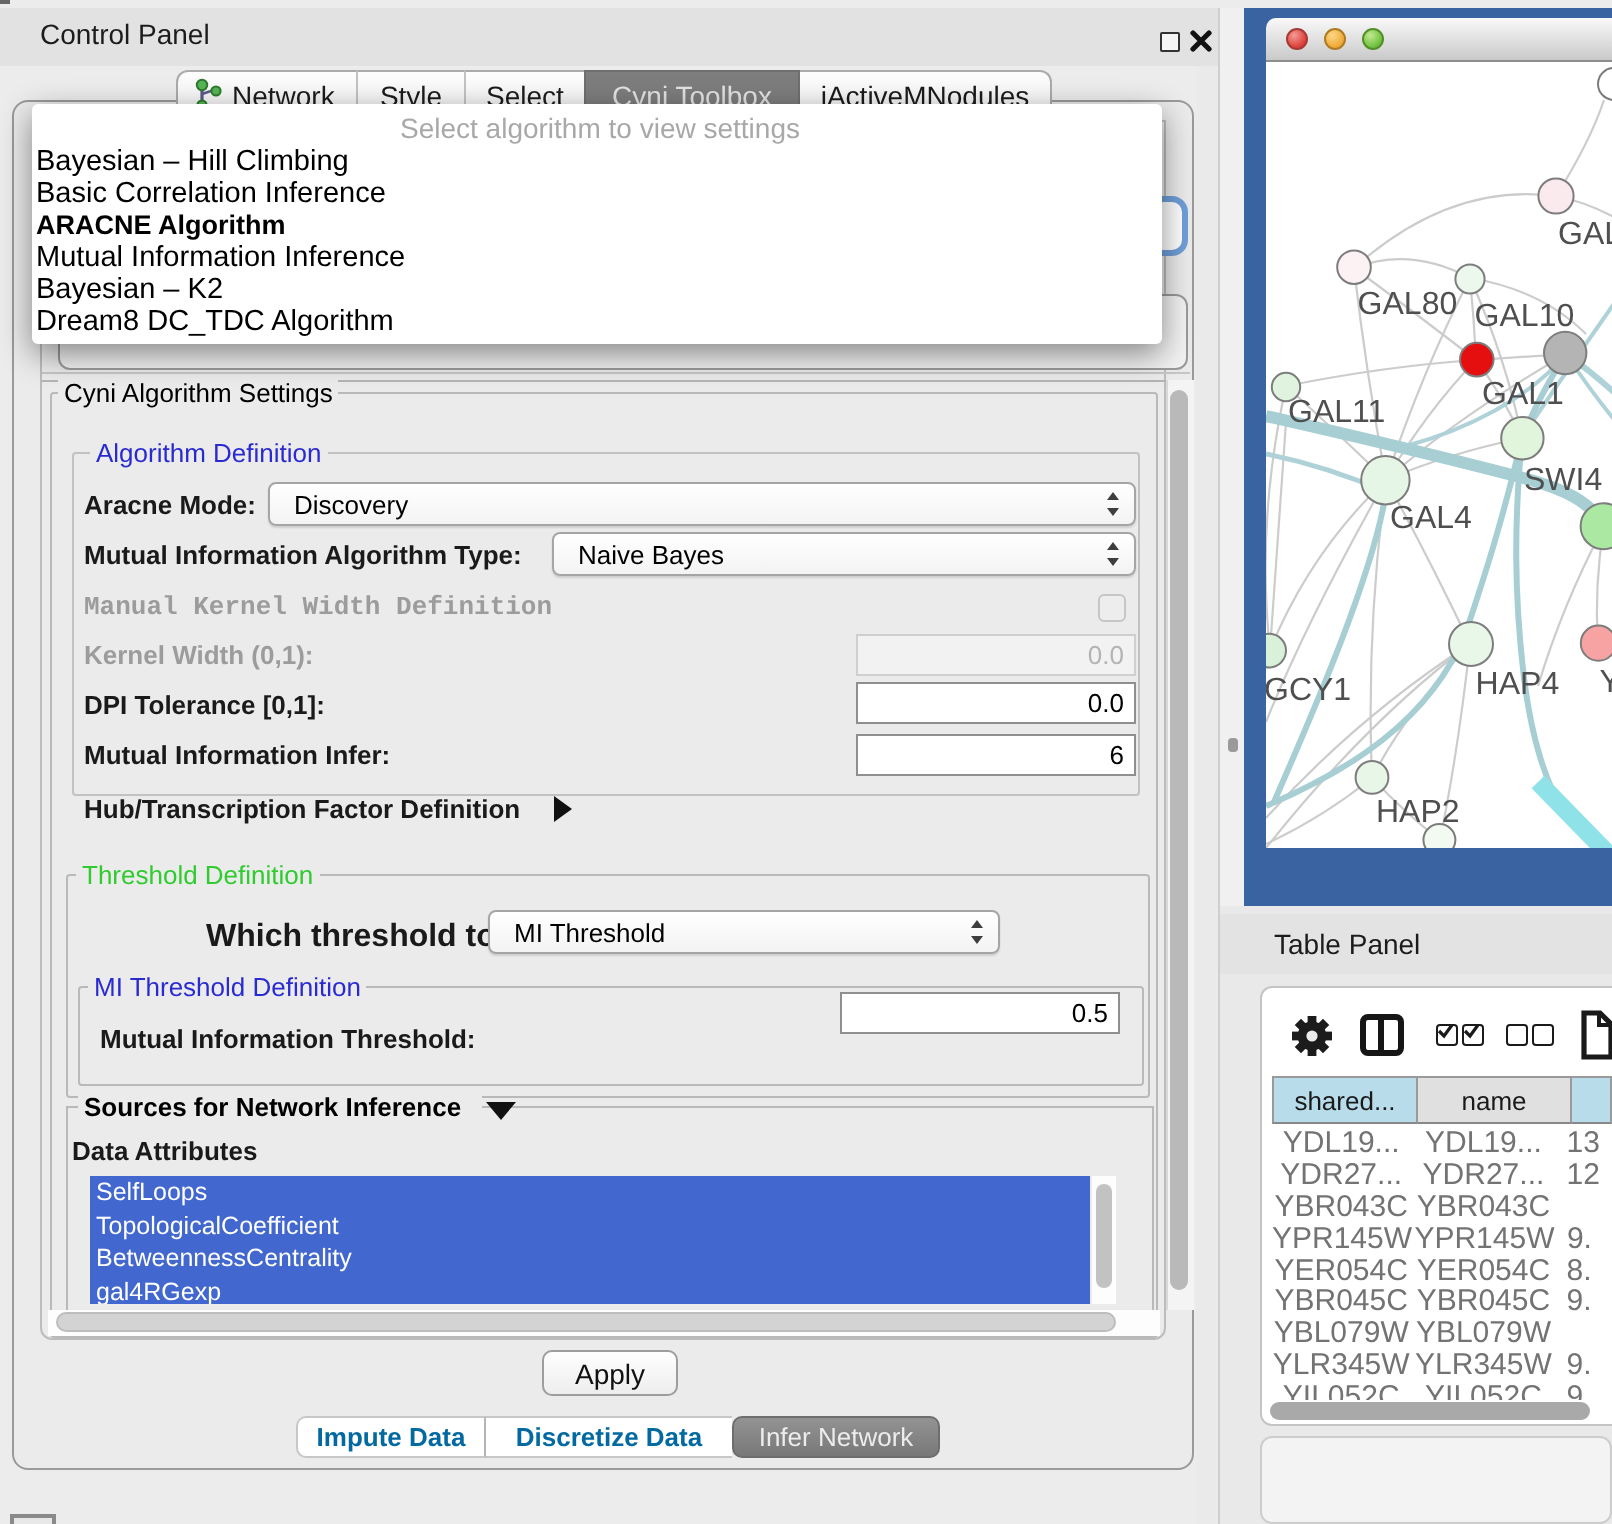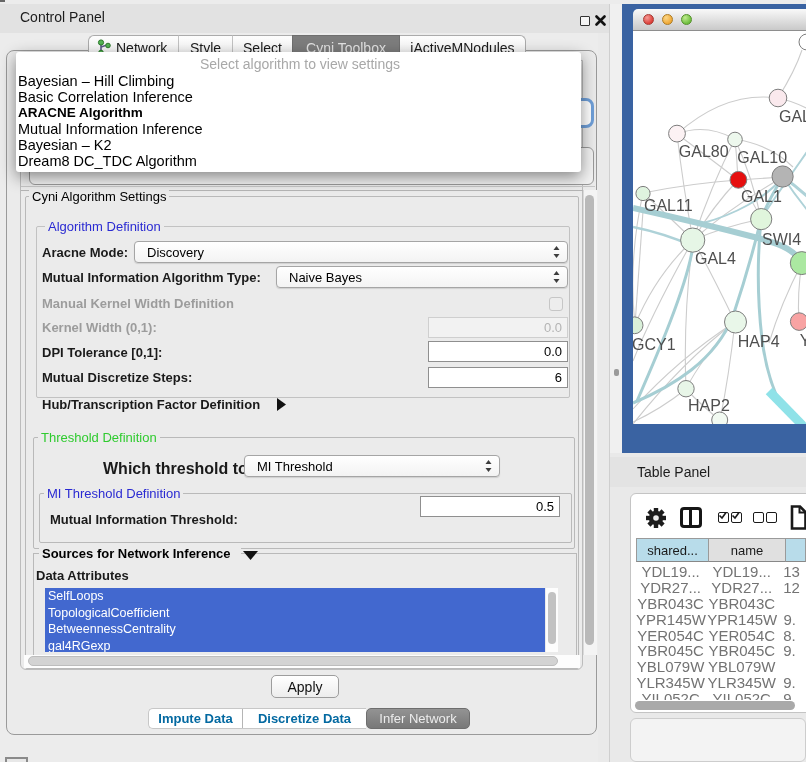--- a/index.html
+++ b/index.html
@@ -155,7 +155,7 @@
         <path d="M3.5 13 L6.5 9 L0.5 9 Z" fill="#3d3d3d"></path>
       </svg></span></div>
 
-  <div class="abs lbl lbl-dis" style="left:42px;top:296px;">Manual Kernel Width Definition</div>
+  <div class="abs lbl lbl-dis" style="left:42px;top:296px;font-family:Liberation Mono, monospace;">Manual Kernel Width Definition</div>
   <div class="abs" style="left:549px;top:297px;width:12px;height:12px;border:1px solid #c6c6c6;border-radius:3px;background:#ededed;"></div>
 
   <div class="abs lbl lbl-dis" style="left:42px;top:320px;">Kernel Width (0,1):</div>

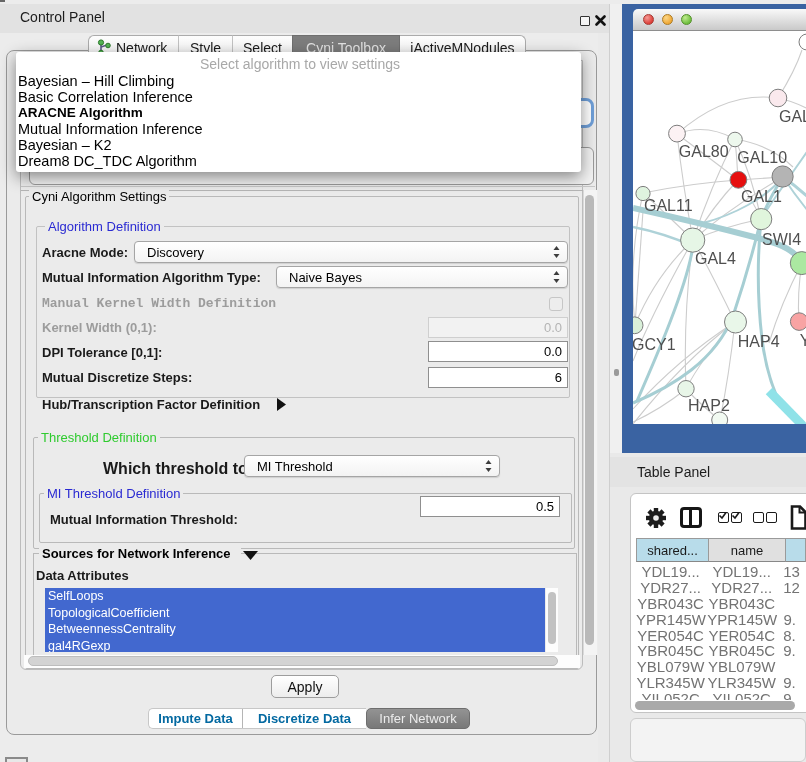--- a/index.html
+++ b/index.html
@@ -164,7 +164,7 @@
   <div class="abs lbl" style="left:42px;top:345px;">DPI Tolerance [0,1]:</div>
   <div class="abs field" style="left:428px;top:341px;width:140px;height:21px;">0.0</div>
 
-  <div class="abs lbl" style="left:42px;top:370px;">Mutual Discretize Steps:</div>
+  <div class="abs lbl" style="left:42px;top:370px;">Mutual Information Infer:</div>
   <div class="abs field" style="left:428px;top:367px;width:140px;height:21px;">6</div>
 
   <div class="abs lbl" style="left:42px;top:397px;font-size:13px;">Hub/Transcription Factor Definition</div>

